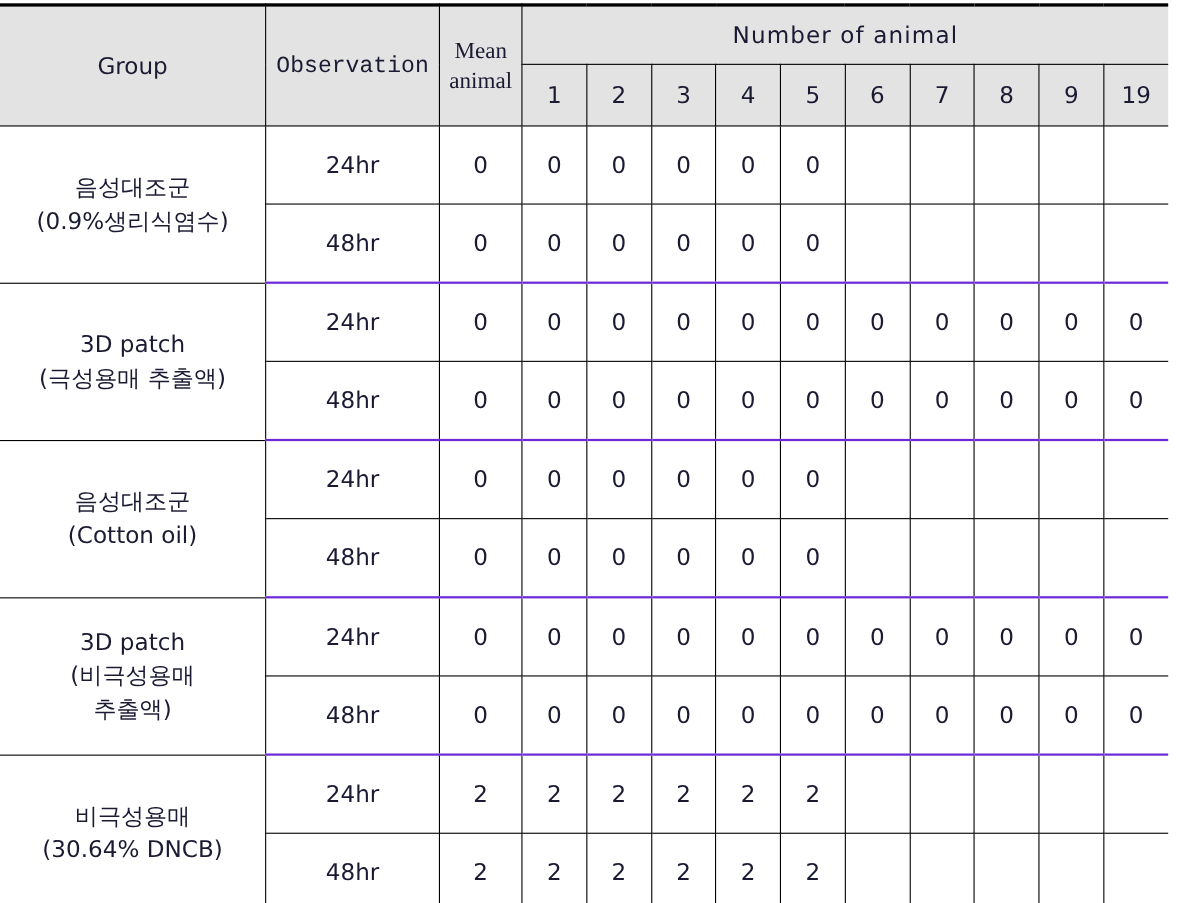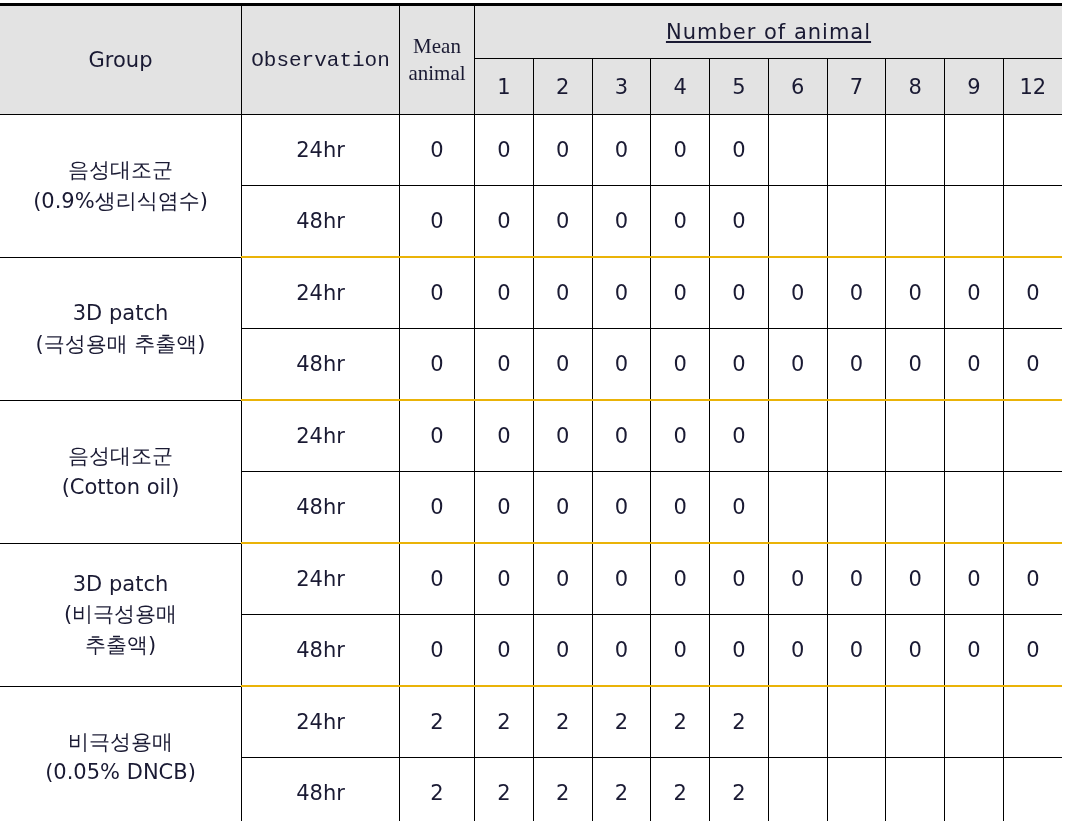--- a/index.html
+++ b/index.html
@@ -54,7 +54,7 @@
   .hdr-group  { width: 241px; height: 107px; }
   .hdr-obs    { width: 157px; font-family: Liberation Mono, monospace; }
   .hdr-mean   { width: 74px;  line-height: 1.28; }
-  .hdr-noa    { height: 52px; letter-spacing: 1px; text-decoration: underline; }
+  .hdr-noa    { height: 52px; letter-spacing: 1px; }
   .hdr-num    { height: 55px; width: 59px; }
 
   .cell-group {

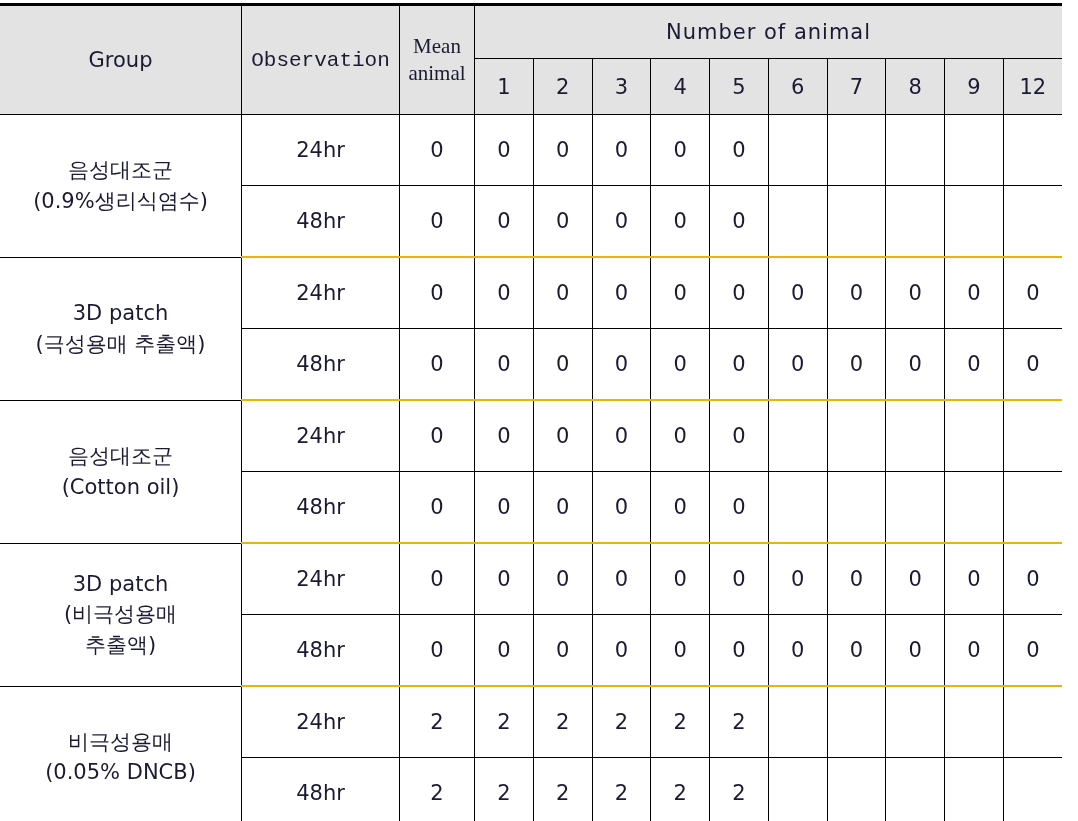--- a/index.html
+++ b/index.html
@@ -99,7 +99,7 @@
           <th class="hdr-num">7</th>
           <th class="hdr-num">8</th>
           <th class="hdr-num">9</th>
-          <th class="hdr-num">12</th>
+          <th class="hdr-num">19</th>
         </tr>
     </thead>
     <tbody id="table-body">

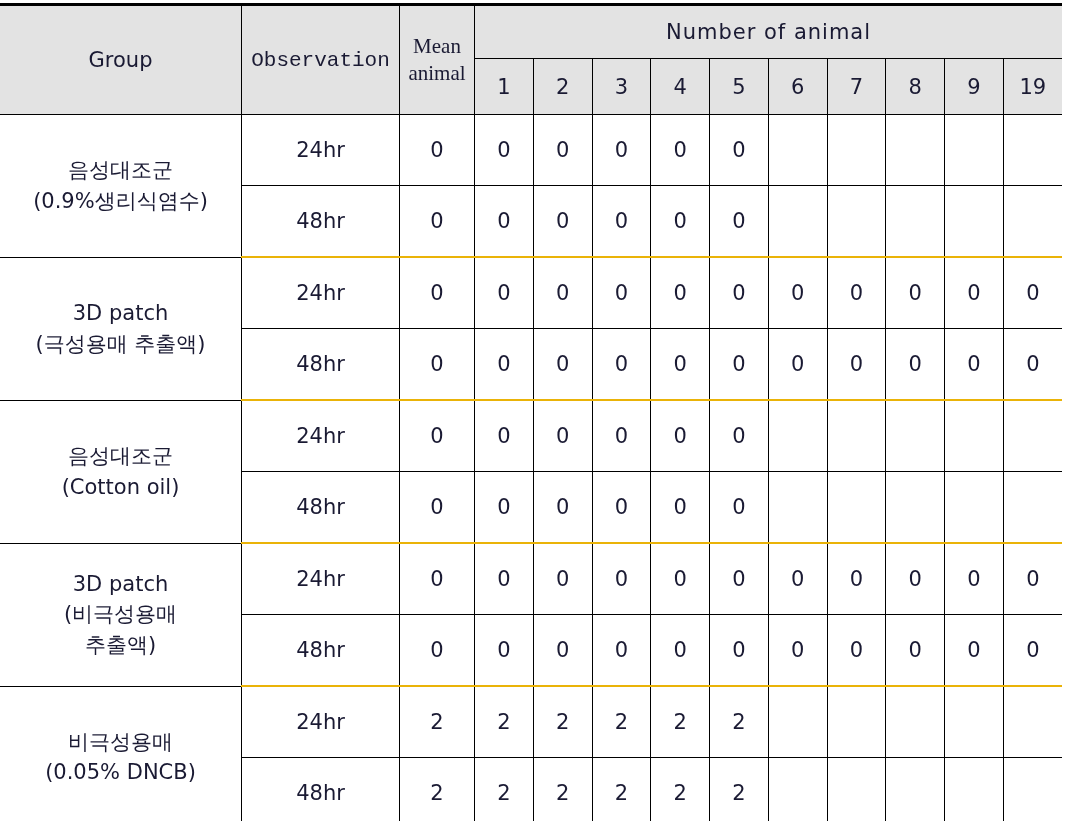--- a/index.html
+++ b/index.html
@@ -69,7 +69,7 @@
   tr.row-obs td { height: 70px; }
 
   
-  tr.group-end > td { border-bottom: 2px solid #eab308; }
+  tr.group-end > td { border-bottom: 2px solid #6d28d9; }
 
   .mean-l1, .mean-l2 { display: block; font-family: Liberation Serif, serif; }
   .grp-line { display: block; }

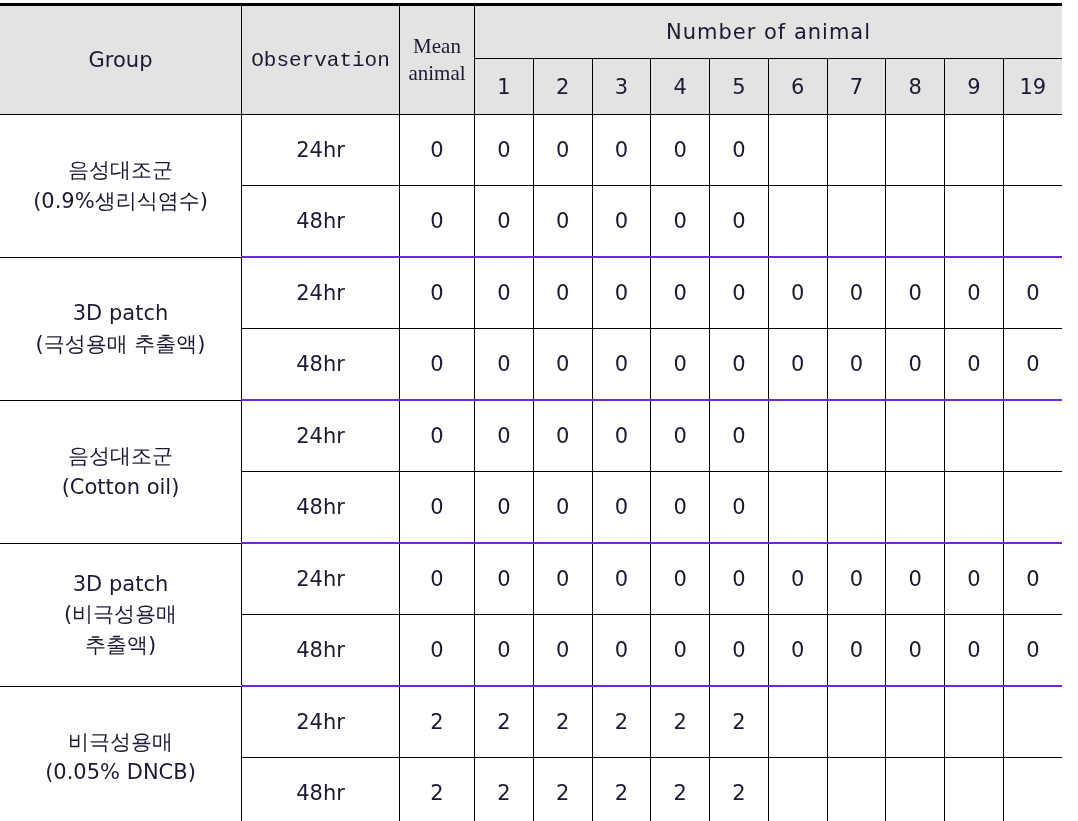--- a/index.html
+++ b/index.html
@@ -235,7 +235,7 @@
         <tr class="row-obs">
           <td class="cell-group" rowspan="2">
             <span class="grp-line">비극성용매</span>
-            <span class="grp-line">(0.05% DNCB)</span>
+            <span class="grp-line">(30.64% DNCB)</span>
           </td>
           <td class="cell-obs">24hr</td>
           <td class="cell-mean">2</td>

